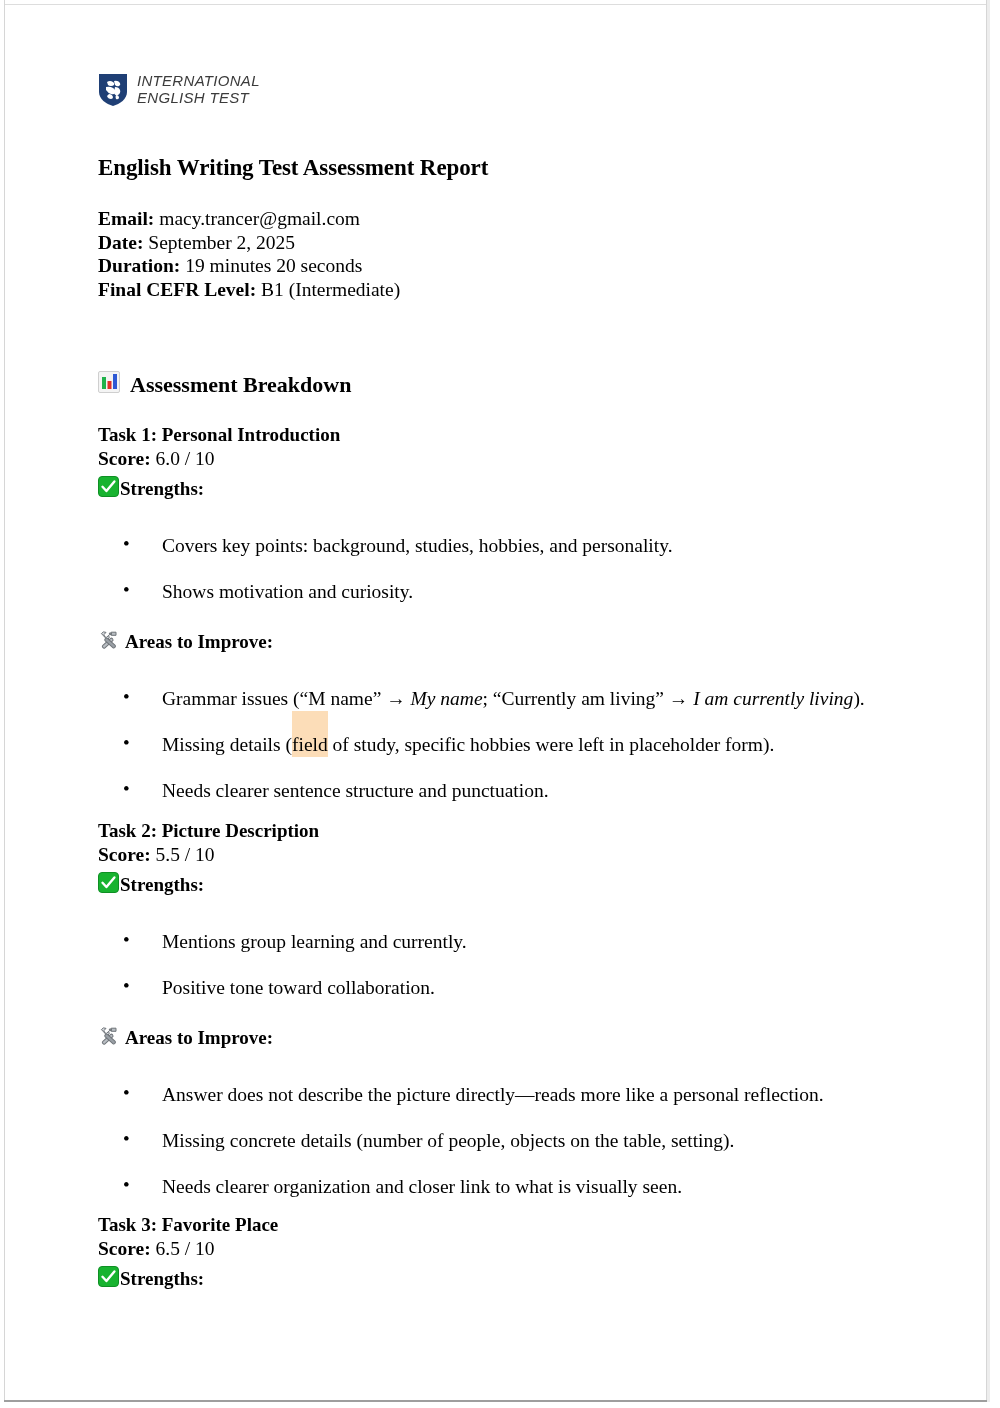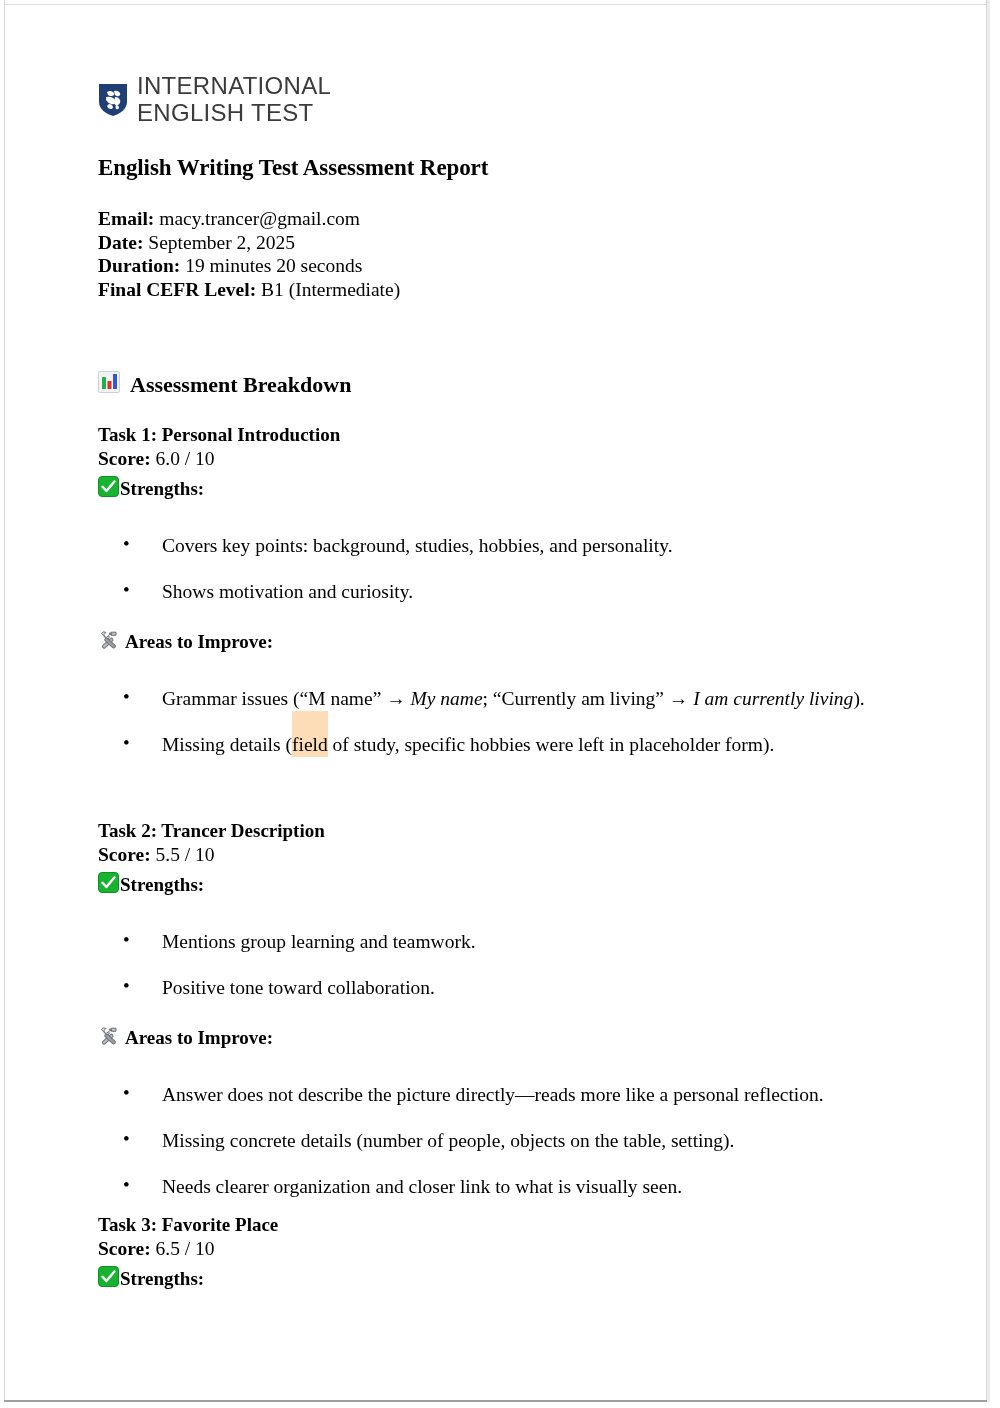--- a/index.html
+++ b/index.html
@@ -64,10 +64,11 @@
     flex-direction: column;
     font-family: "Liberation Sans", "DejaVu Sans", sans-serif;
     color: #3b3b3b;
-    font-size: 24px;
+    font-size: 15px;
     line-height: 1.12;
     letter-spacing: 0.3px;
     font-weight: 400;
+    font-style: italic;
   }
 
   

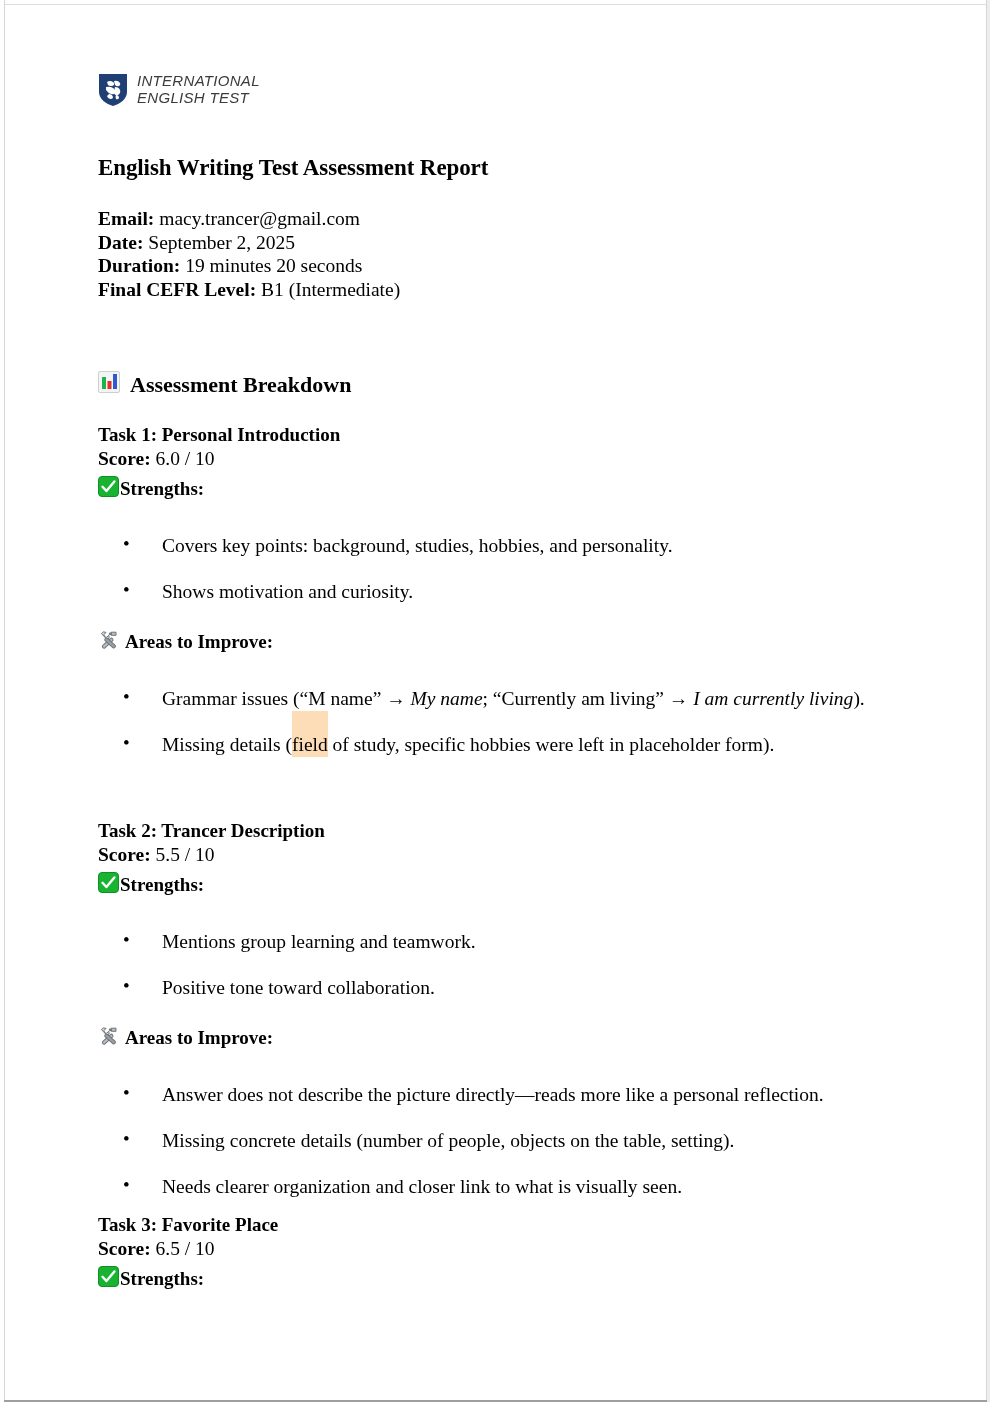--- a/index.html
+++ b/index.html
@@ -252,6 +252,7 @@
             <ul class="bullets">
               <li><span>Grammar issues (“M name” → </span><em>My name</em><span>; “Currently am living” → </span><em>I am currently living</em><span>).</span></li>
               <li><span>Missing details (</span><span class="hl hl-text" style="background: transparent;">field</span><span> of study, specific hobbies were left in placeholder form).</span></li>
+              <li><span>Needs clearer sentence structure and punctuation.</span></li>
             </ul>
           </div>
           <div class="task-block" style="top: 814px;">

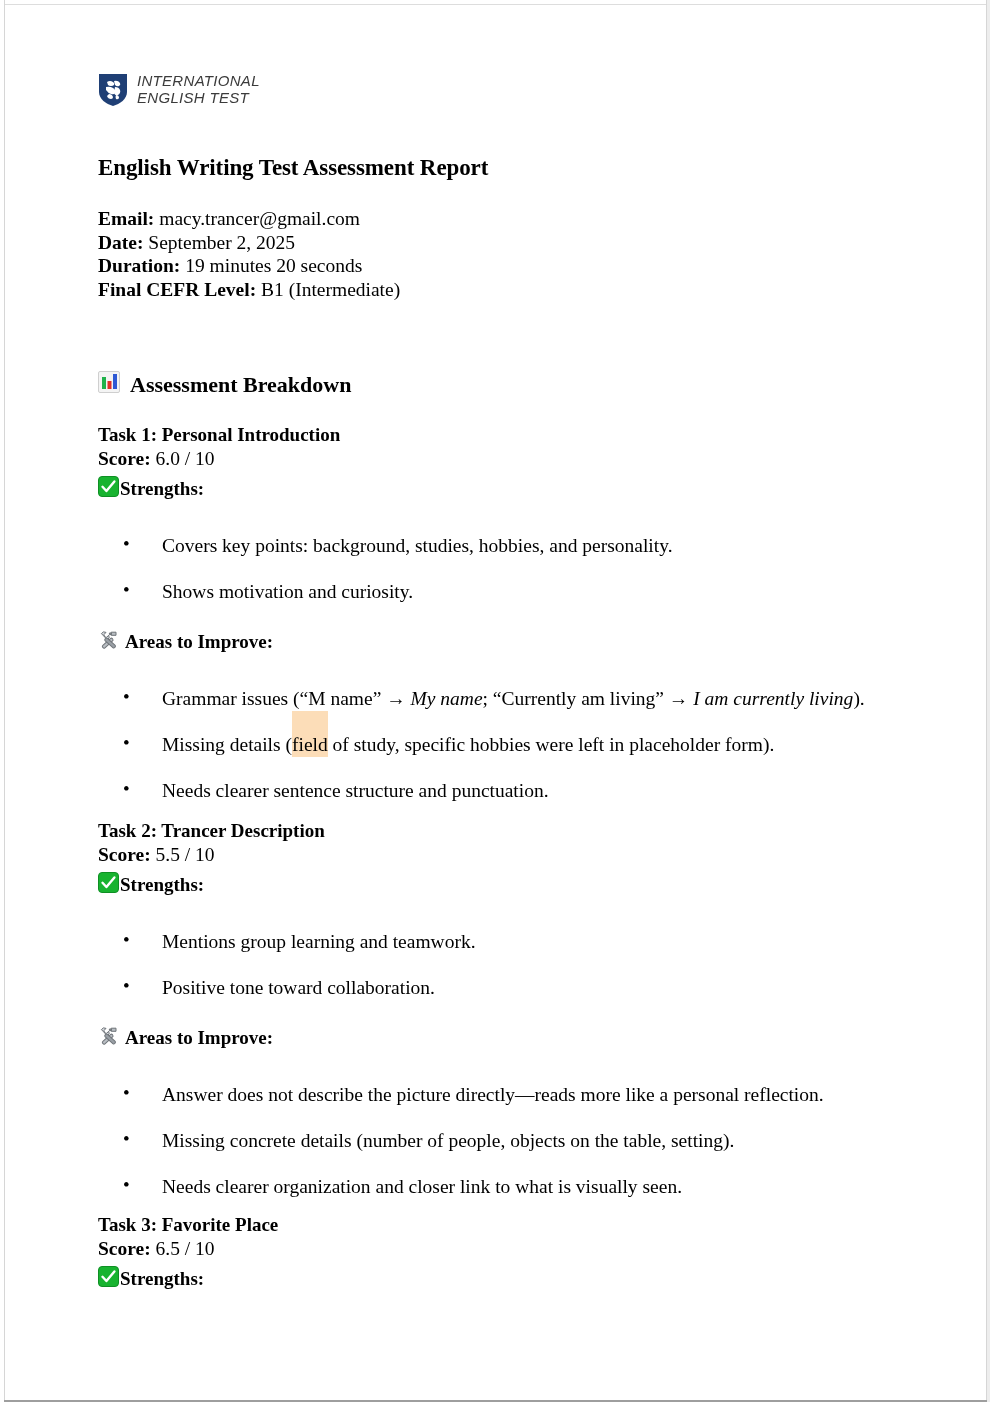--- a/index.html
+++ b/index.html
@@ -256,7 +256,7 @@
             </ul>
           </div>
           <div class="task-block" style="top: 814px;">
-            <div class="task-title">Task 2: Trancer Description</div>
+            <div class="task-title">Task 2: Picture Description</div>
             <div class="task-score"><span class="lbl">Score:</span> <span>5.5 / 10</span></div>
             <div class="sub-head">
               <span class="emoji"><svg class="ico-check" viewBox="0 0 21 21" xmlns="http://www.w3.org/2000/svg">

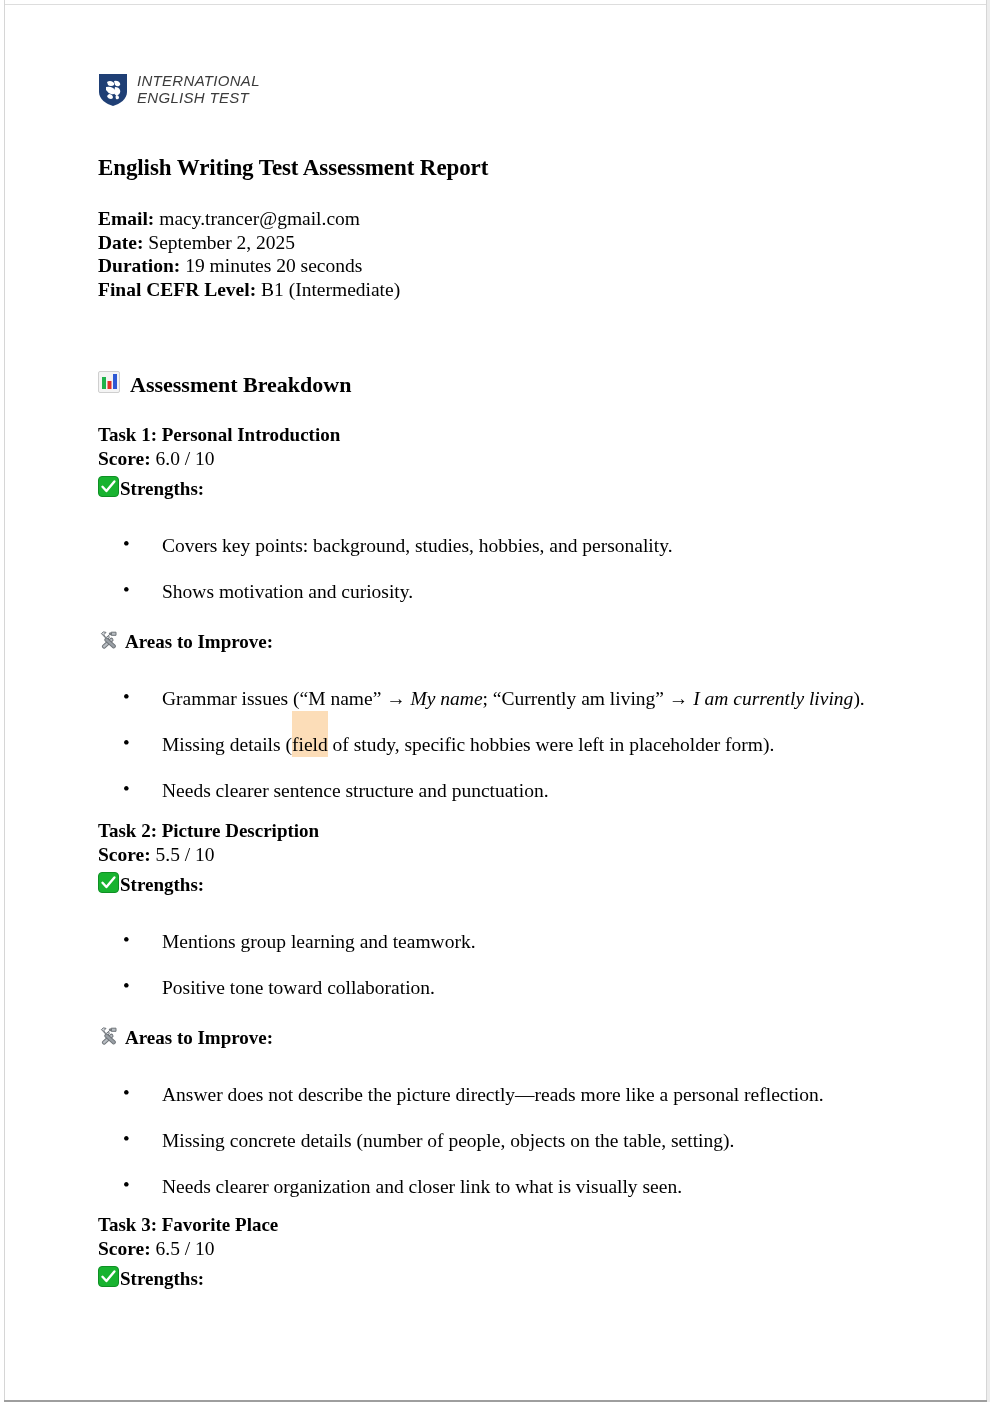--- a/index.html
+++ b/index.html
@@ -266,7 +266,7 @@
               <span>Strengths:</span>
             </div>
             <ul class="bullets">
-              <li>Mentions group learning and teamwork.</li>
+              <li>Mentions group learning and currently.</li>
               <li>Positive tone toward collaboration.</li>
             </ul>
             <div class="sub-head improve" style="margin-top:25px">

